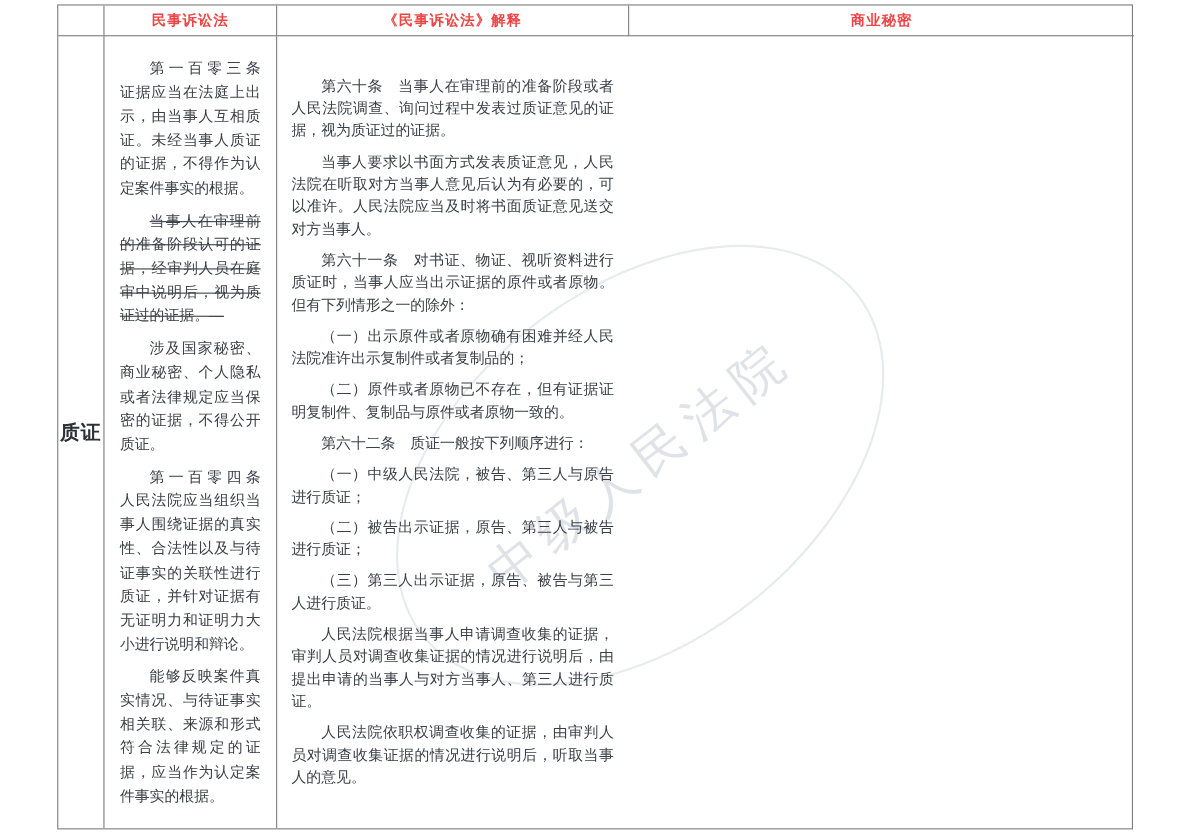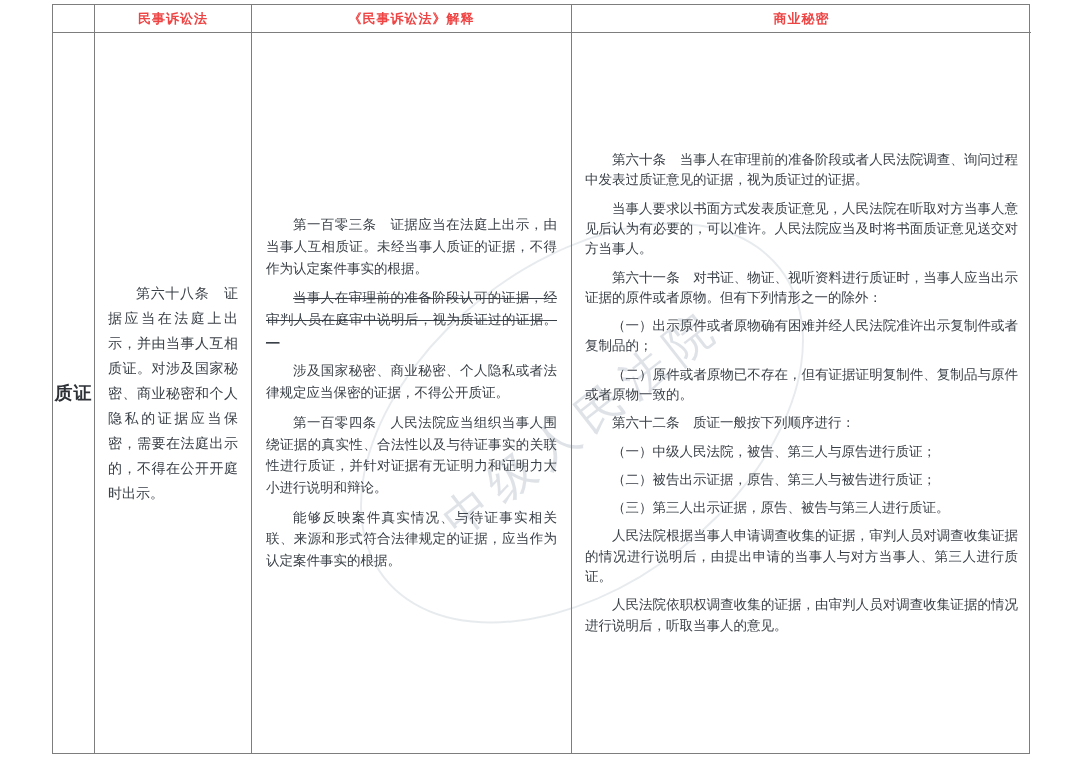--- a/index.html
+++ b/index.html
@@ -82,9 +82,6 @@
 
     <div class="cell first label-cell">质证</div>
 
-    <div class="cell text-cell cell-law">
-      <p>第六十八条　证据应当在法庭上出示，并由当事人互相质证。对涉及国家秘密、商业秘密和个人隐私的证据应当保密，需要在法庭出示的，不得在公开开庭时出示。</p>
-    </div>
 
     <div class="cell text-cell cell-interp">
       <p>第一百零三条　证据应当在法庭上出示，由当事人互相质证。未经当事人质证的证据，不得作为认定案件事实的根据。</p>

